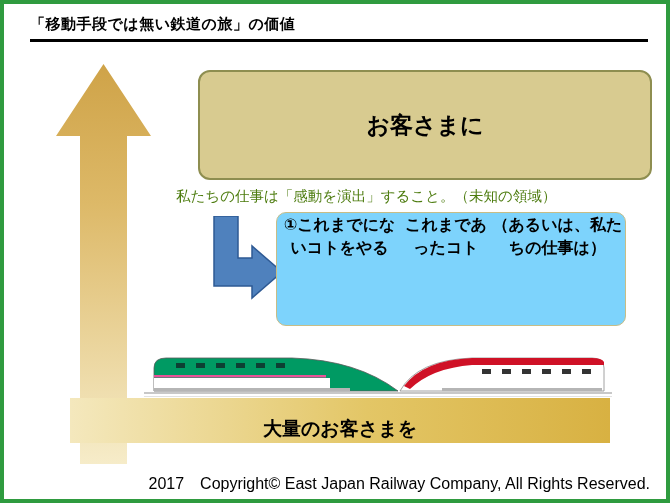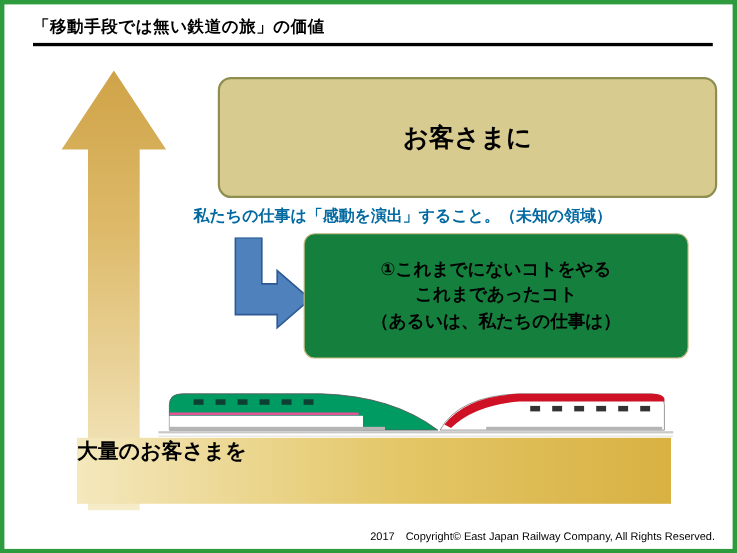--- a/index.html
+++ b/index.html
@@ -22,7 +22,7 @@
   }
   .red-note{
     position:absolute;left:172px;top:183px;
-    font-size:14.5px;font-weight:bold;color:#0369a1;white-space:nowrap;
+    font-size:14.5px;font-weight:normal;color:#4d7c0f;white-space:nowrap;
   }
   .bent-arrow{position:absolute;left:198px;top:212px;}
   .detail-box{

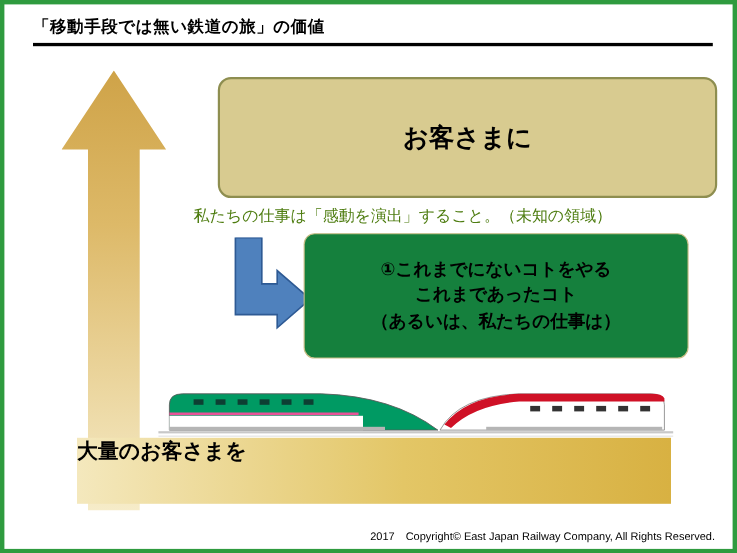--- a/index.html
+++ b/index.html
@@ -27,8 +27,8 @@
   .bent-arrow{position:absolute;left:198px;top:212px;}
   .detail-box{
     position:absolute;left:272px;top:208px;width:348px;height:112px;
-    background:#15803d;border:1px solid #c8bd85;border-radius:10px;
-    display:flex;flex-direction:column;justify-content:center;
+    background:#7dd3fc;border:1px solid #c8bd85;border-radius:10px;
+    display:flex;flex-direction:row;justify-content:center;
     text-align:center;font-size:16px;font-weight:bold;line-height:1.45;
   }
   .trains{position:absolute;left:138px;top:338px;}

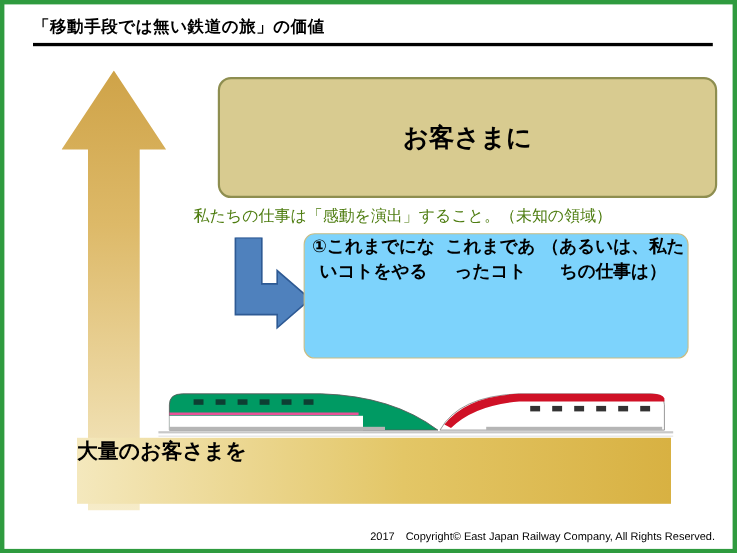--- a/index.html
+++ b/index.html
@@ -33,9 +33,9 @@
   }
   .trains{position:absolute;left:138px;top:338px;}
   .bottom-bar{
-    position:absolute;left:66px;top:394px;width:540px;height:60px;
+    position:absolute;left:66px;top:394px;width:540px;height:45px;
     background:linear-gradient(90deg,#f4e8bd 0%,#e3c666 55%,#d8b142 100%);
-    display:flex;flex-direction:row;justify-content:space-between;
+    display:flex;flex-direction:column;justify-content:flex-end;
     text-align:center;font-size:19px;font-weight:bold;line-height:1.4;
   }
   .footer{

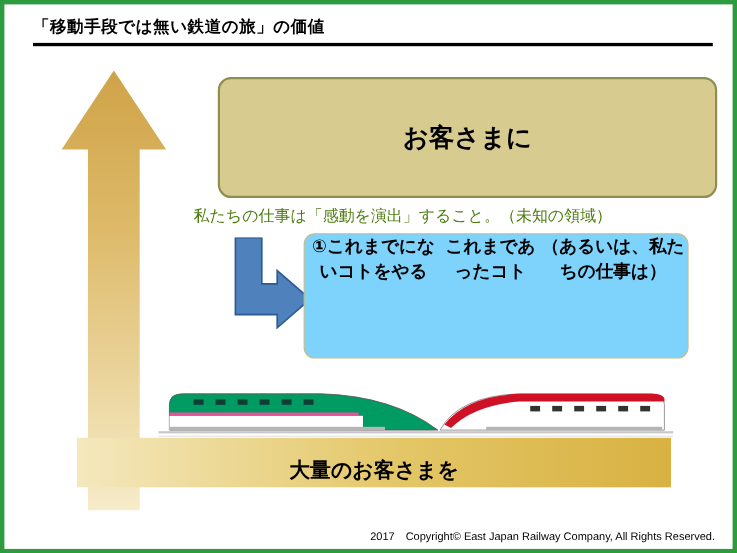--- a/index.html
+++ b/index.html
@@ -39,7 +39,7 @@
     text-align:center;font-size:19px;font-weight:bold;line-height:1.4;
   }
   .footer{
-    position:absolute;right:16px;bottom:4px;font-size:10px;color:#000;
+    position:absolute;right:16px;bottom:4px;font-size:16px;color:#000;
   }
 </style>
 </head>

